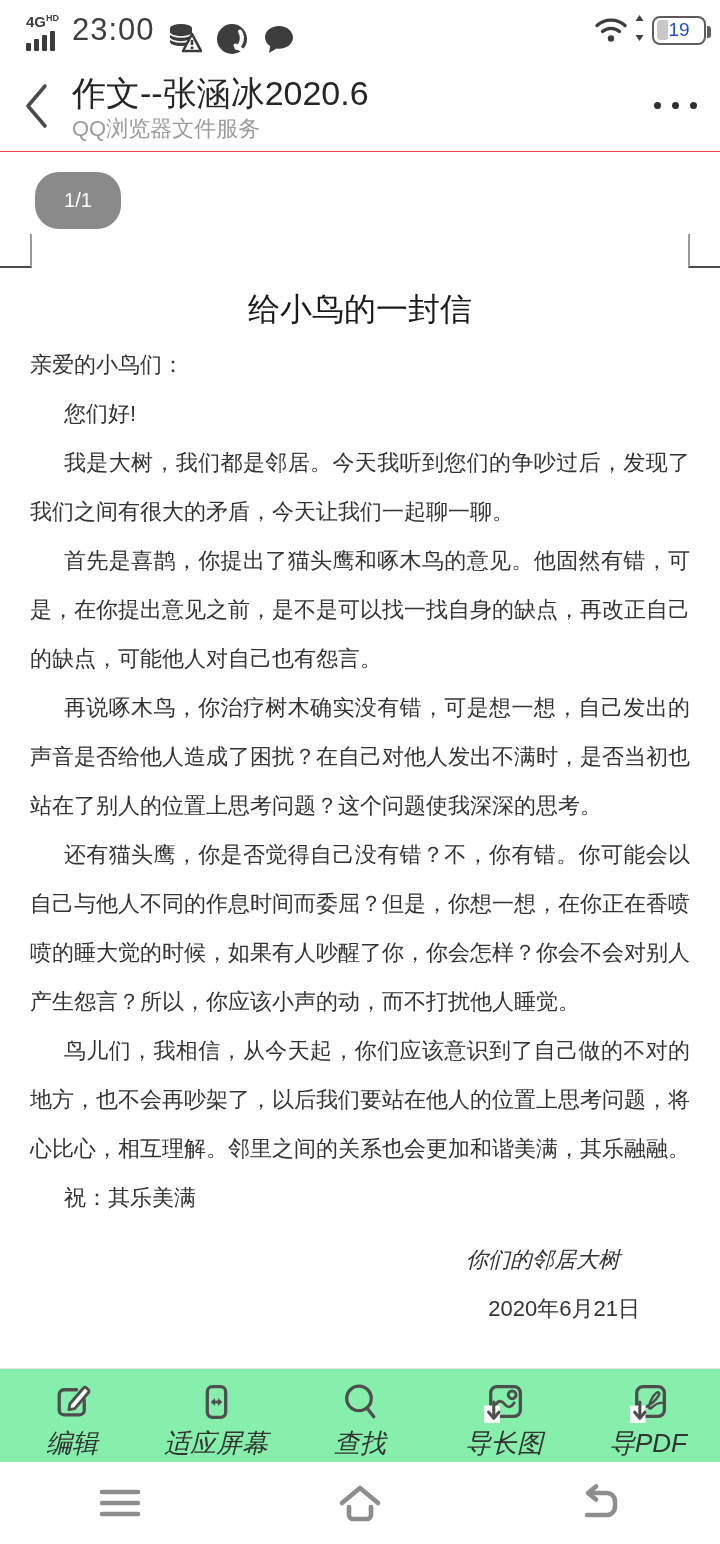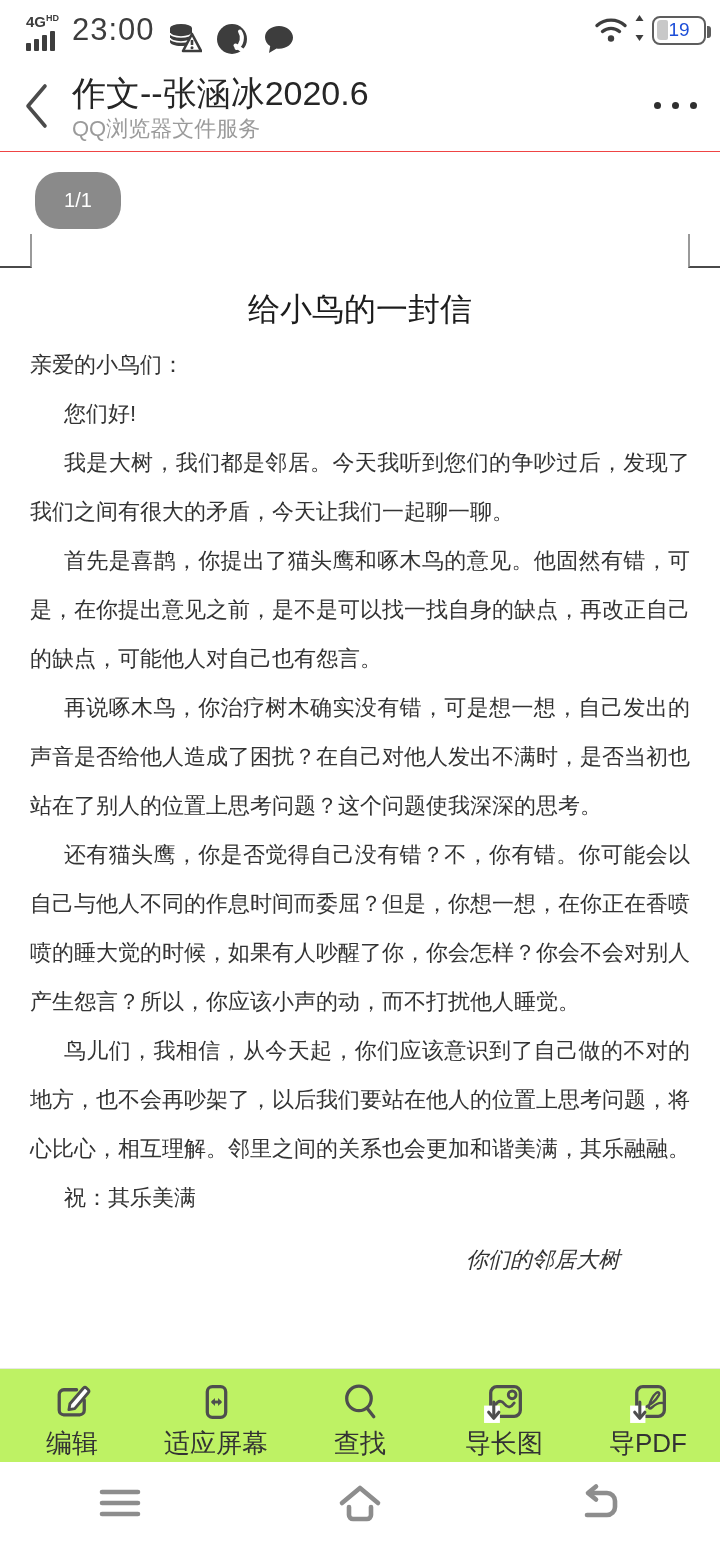--- a/index.html
+++ b/index.html
@@ -173,6 +173,7 @@
       <p>鸟儿们，我相信，从今天起，你们应该意识到了自己做的不对的地方，也不会再吵架了，以后我们要站在他人的位置上思考问题，将心比心，相互理解。邻里之间的关系也会更加和谐美满，其乐融融。</p>
       <p>祝：其乐美满</p>
       <p class="signature">你们的邻居大树</p>
+      <p class="sign-date">2020年6月21日</p>
     </div>
   </div>
 

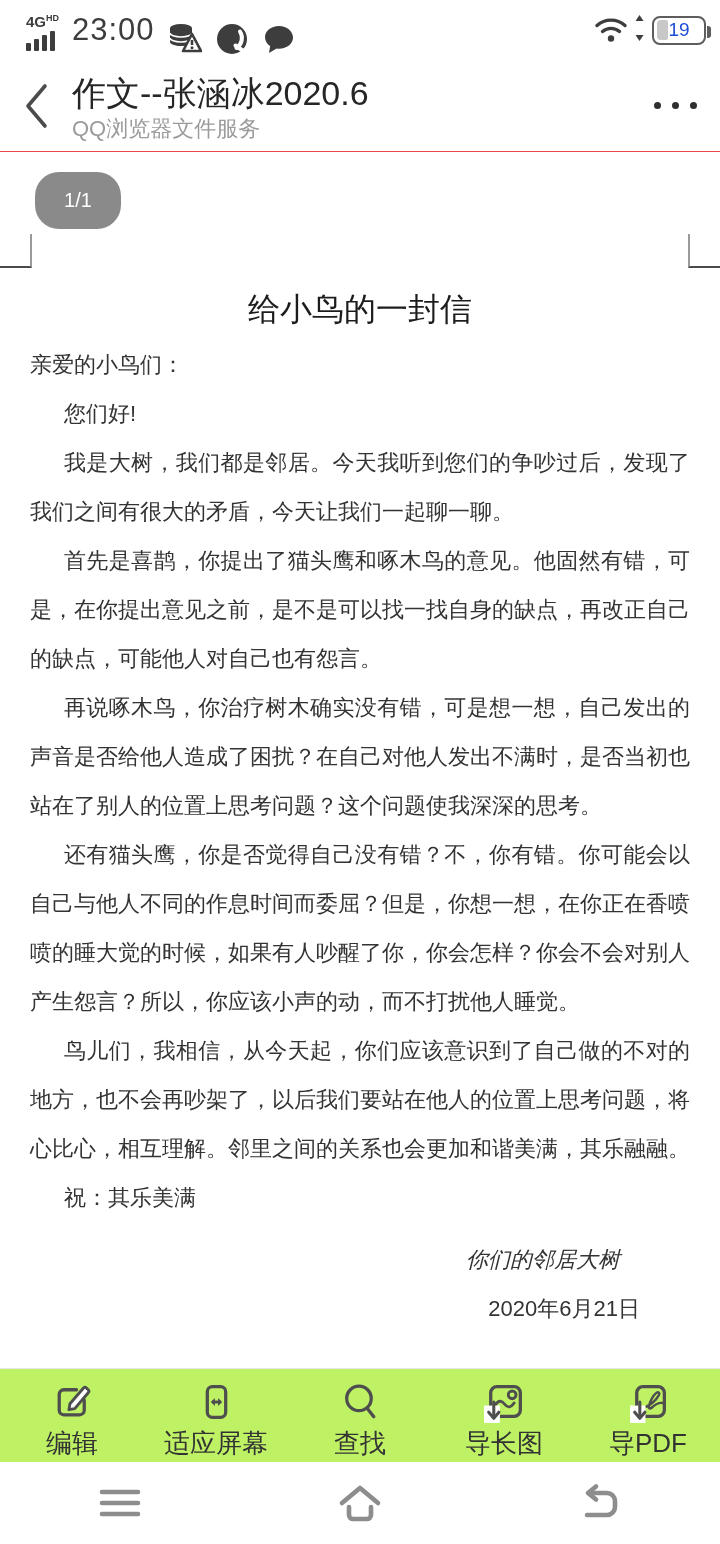--- a/index.html
+++ b/index.html
@@ -65,7 +65,7 @@
   
   .toolbar{
     position:absolute; left:0; right:0; bottom:82px; height:94px;
-    border-top:1px solid #e7e7e7; background:#bef264; display:flex;
+    border-top:1px solid #e7e7e7; background:#86efac; display:flex;font-style:italic;
   }
   .tool{ flex:1; display:flex; flex-direction:column; align-items:center; justify-content:flex-start; padding-top:7px; }
   .tool .t-ico{ height:50px; display:flex; align-items:center; justify-content:center; }

